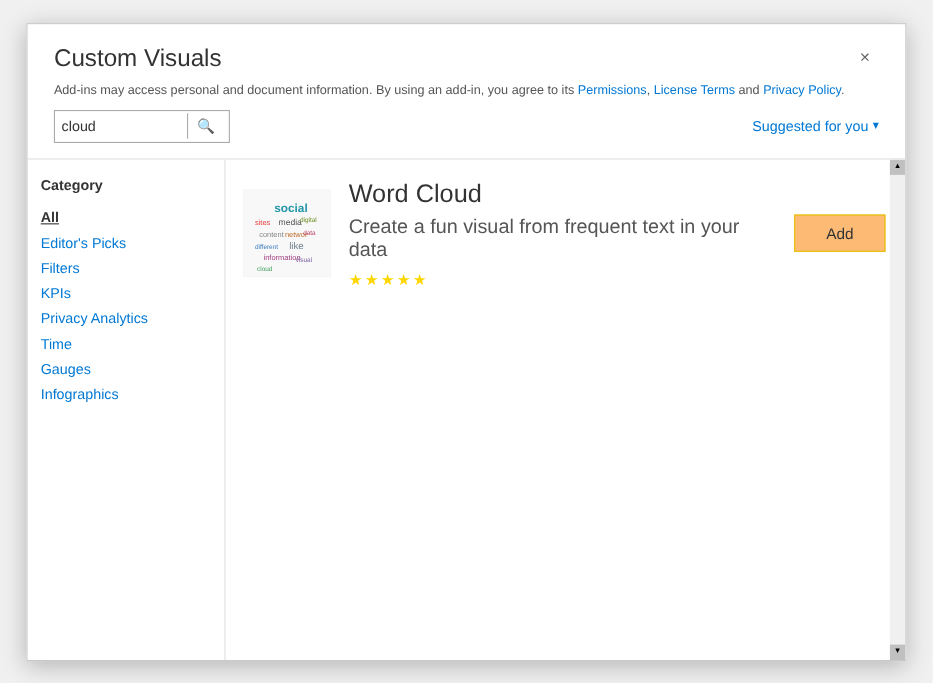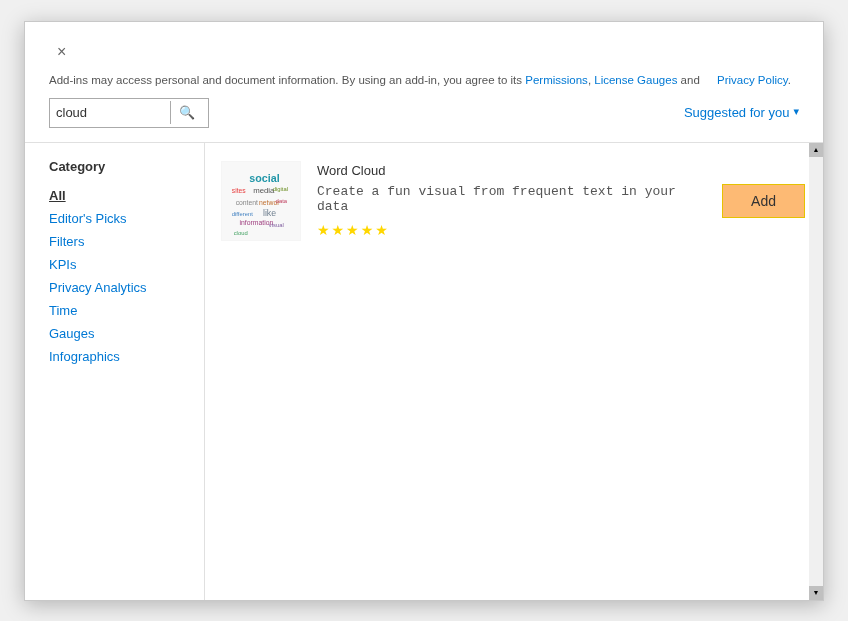--- a/index.html
+++ b/index.html
@@ -194,6 +194,7 @@
 <div class="dialog">
 
   <div class="dialog-header">
+    <h1 class="dialog-title">Custom Visuals</h1>
     <button class="close-btn">×</button>
   </div>
 

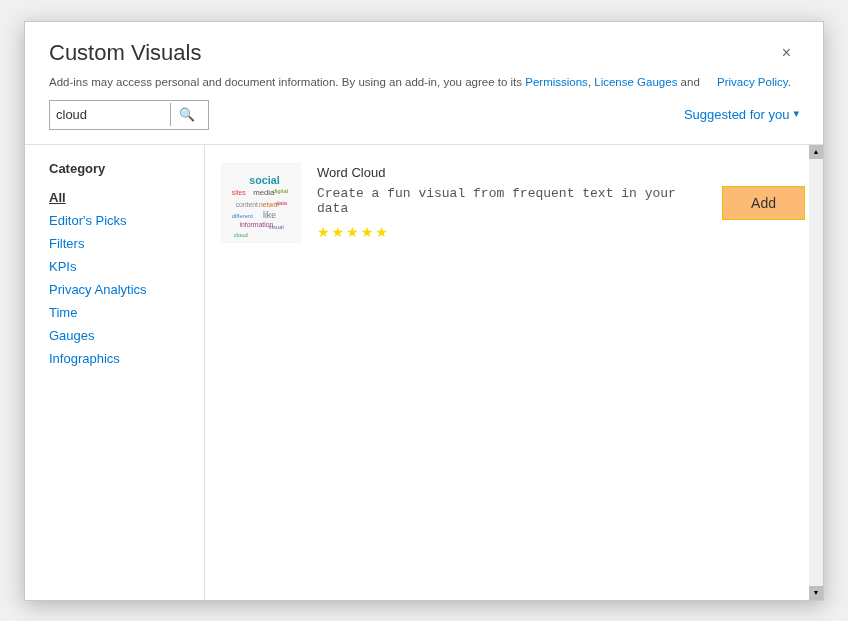--- a/index.html
+++ b/index.html
@@ -199,7 +199,7 @@
   </div>
 
   <div class="disclaimer">
-    <span class="plain">Add-ins may access personal and document information. By using an add-in, you agree to its </span><span style="cursor:pointer;">Permissions</span><span class="plain">, </span><span style="cursor:pointer;">License Gauges</span><span class="plain"> and </span><span style="cursor:pointer;margin-left:14px;">Privacy Policy</span><span class="plain">.</span>
+    <span class="plain">Add-ins may access personal and document information. By using an add-in, you agree to its </span><span style="cursor:pointer;">Permissions</span><span class="plain">, </span><span style="cursor:pointer;">License Terms</span><span class="plain"> and </span><span style="cursor:pointer;margin-left:14px;">Privacy Policy</span><span class="plain">.</span>
   </div>
 
   <div class="search-row">

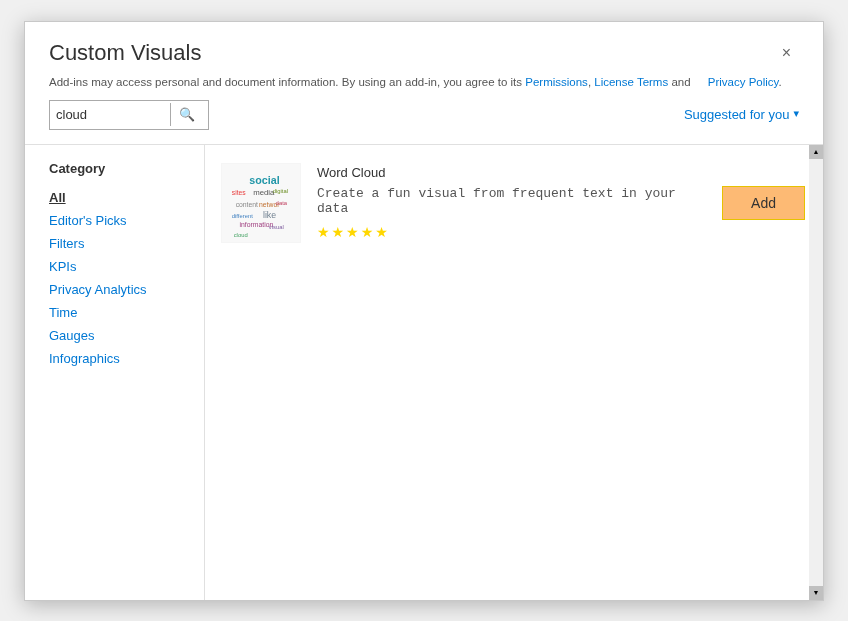--- a/index.html
+++ b/index.html
@@ -199,7 +199,7 @@
   </div>
 
   <div class="disclaimer">
-    <span class="plain">Add-ins may access personal and document information. By using an add-in, you agree to its </span><span style="cursor:pointer;">Permissions</span><span class="plain">, </span><span style="cursor:pointer;">License Terms</span><span class="plain"> and </span><span style="cursor:pointer;margin-left:14px;">Privacy Policy</span><span class="plain">.</span>
+    <span class="plain">Add-ins may access personal and document information. By using an add-in, you agree to its </span><span style="cursor:pointer;">Permissions</span><span class="plain">, </span><span style="cursor:pointer;">License Terms</span><span class="plain"> and </span><span style="cursor:pointer;">Privacy Policy</span><span class="plain">.</span>
   </div>
 
   <div class="search-row">

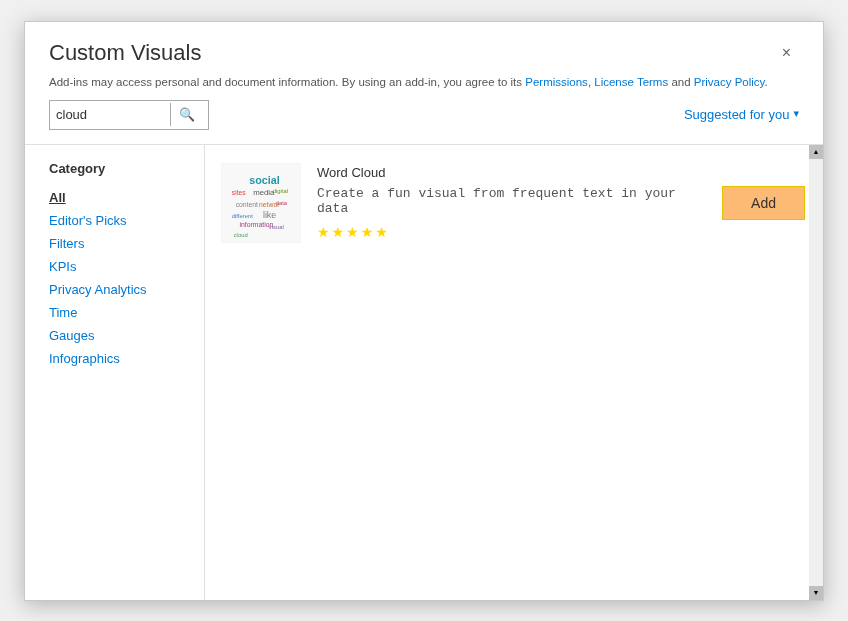--- a/index.html
+++ b/index.html
@@ -108,7 +108,7 @@
     .sidebar {
       width: 180px;
       min-width: 180px;
-      padding: 16px 0 16px 24px;
+      padding: 16px 0 16px 12px;
       border-right: 1px solid #e0e0e0;
       overflow-y: auto;
     }

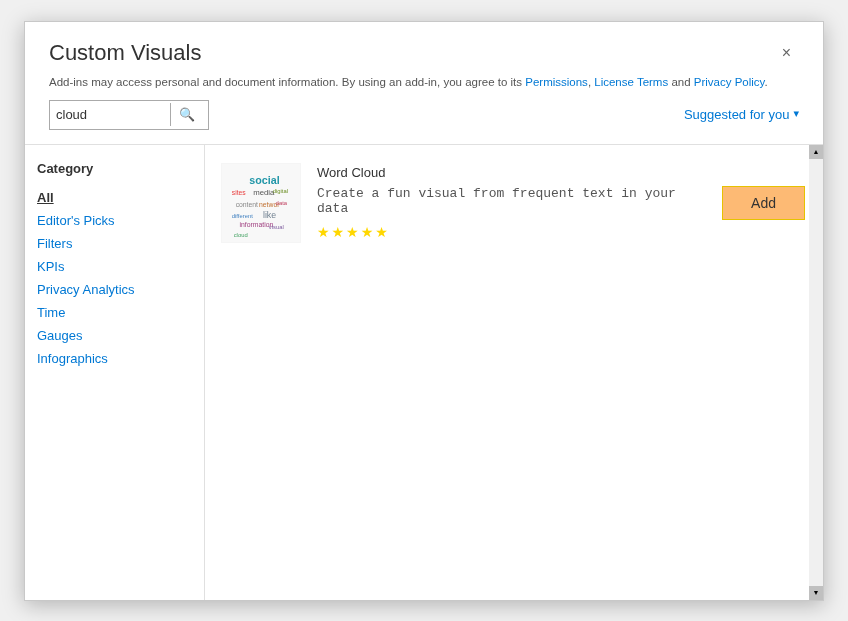--- a/index.html
+++ b/index.html
@@ -161,7 +161,7 @@
       flex: 1;
     }
     .visual-name {
-      font-size: 13px;
+      font-size: 23px;
       font-weight: 400;
       color: #333;
       margin-bottom: 6px;

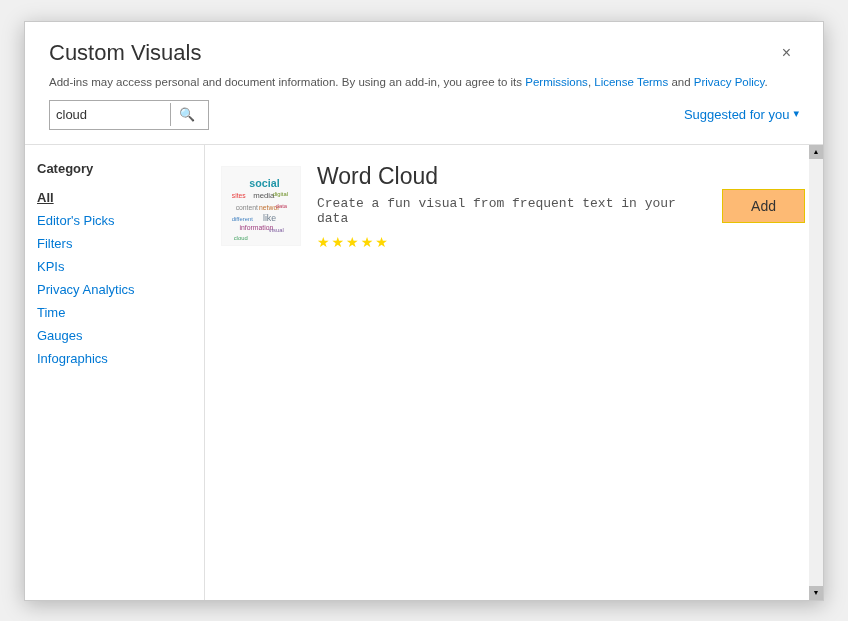--- a/index.html
+++ b/index.html
@@ -167,10 +167,9 @@
       margin-bottom: 6px;
     }
     .visual-desc {
-      font-size: 13px;
+      font-size: 18px;
       color: #555;
       margin-bottom: 8px;
-      font-family: Liberation Mono, monospace;
     }
     .stars {
       color: #ffd700;

